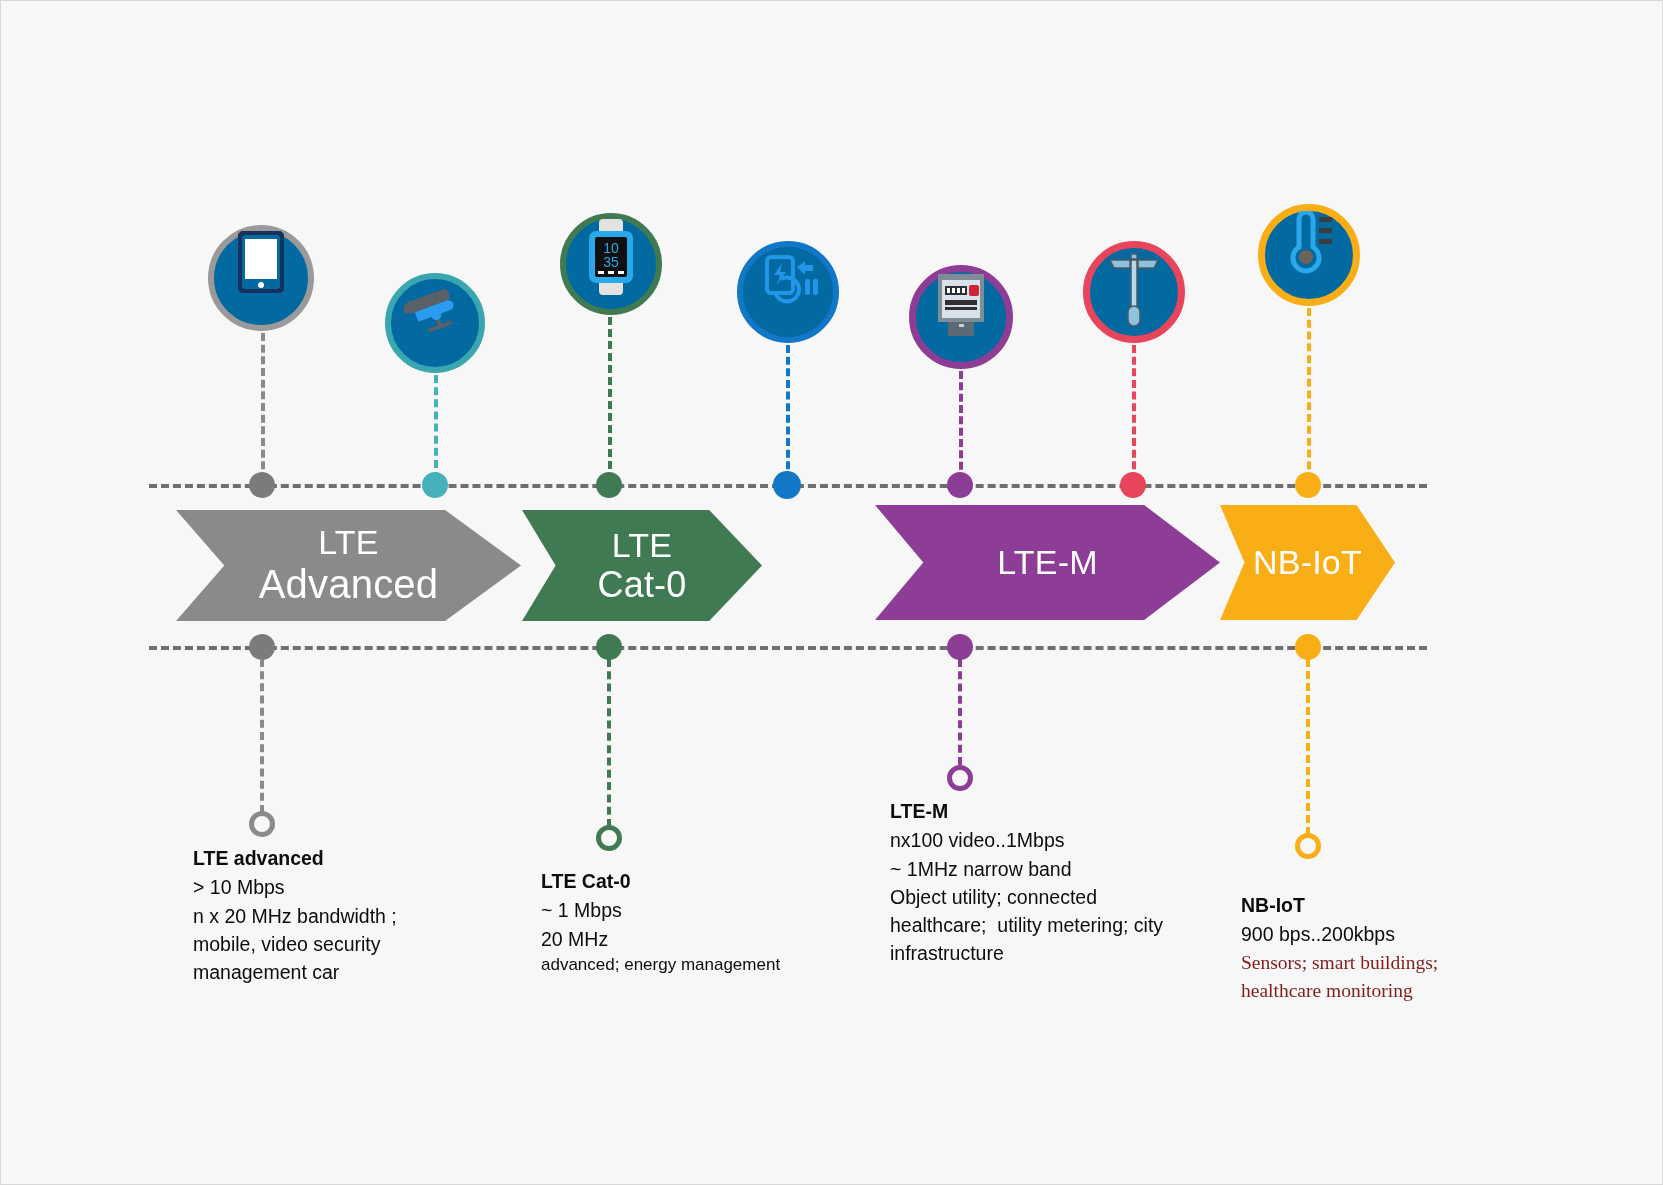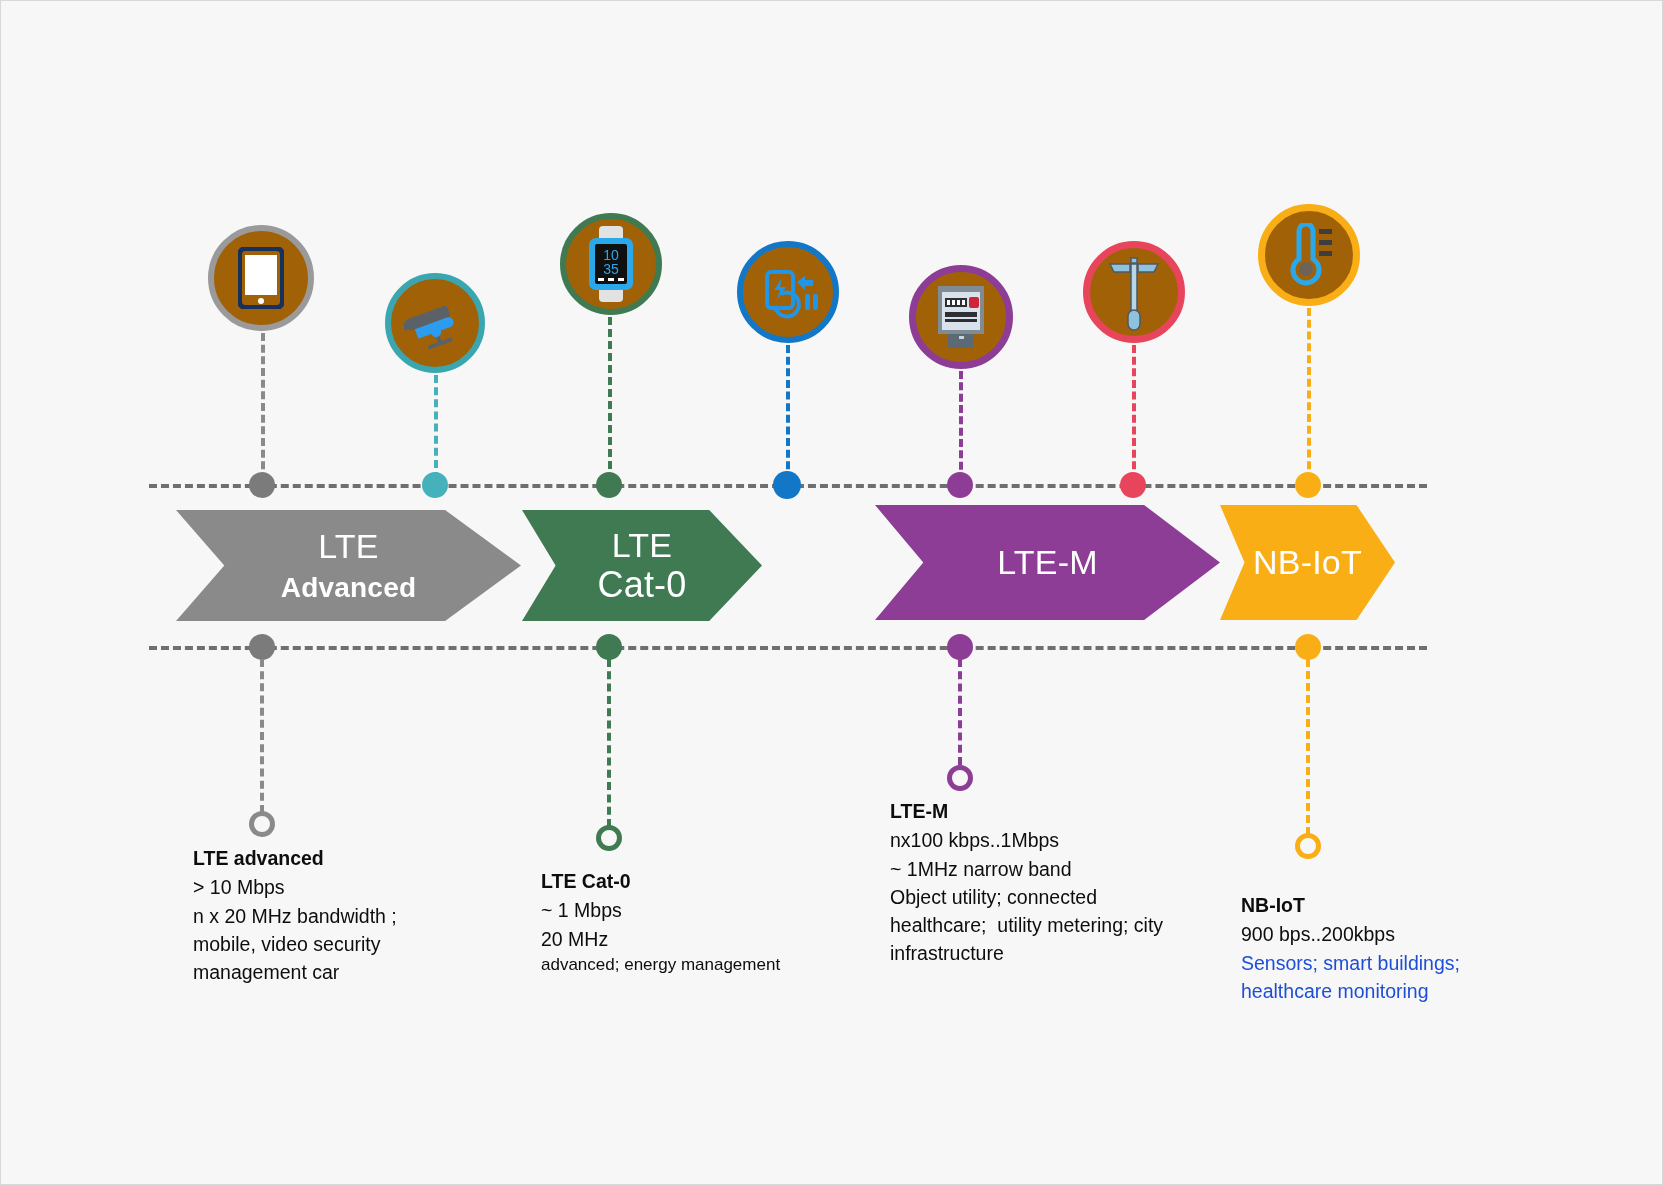--- a/index.html
+++ b/index.html
@@ -22,10 +22,10 @@
   .bubble {
     position: absolute;
     border-radius: 50%;
-    background: #a16207;
+    background: #0369a1;
     box-sizing: border-box;
     display: flex;
-    align-items: center;
+    align-items: flex-start;
     justify-content: center;
   }
   .bubble svg { display: block; }

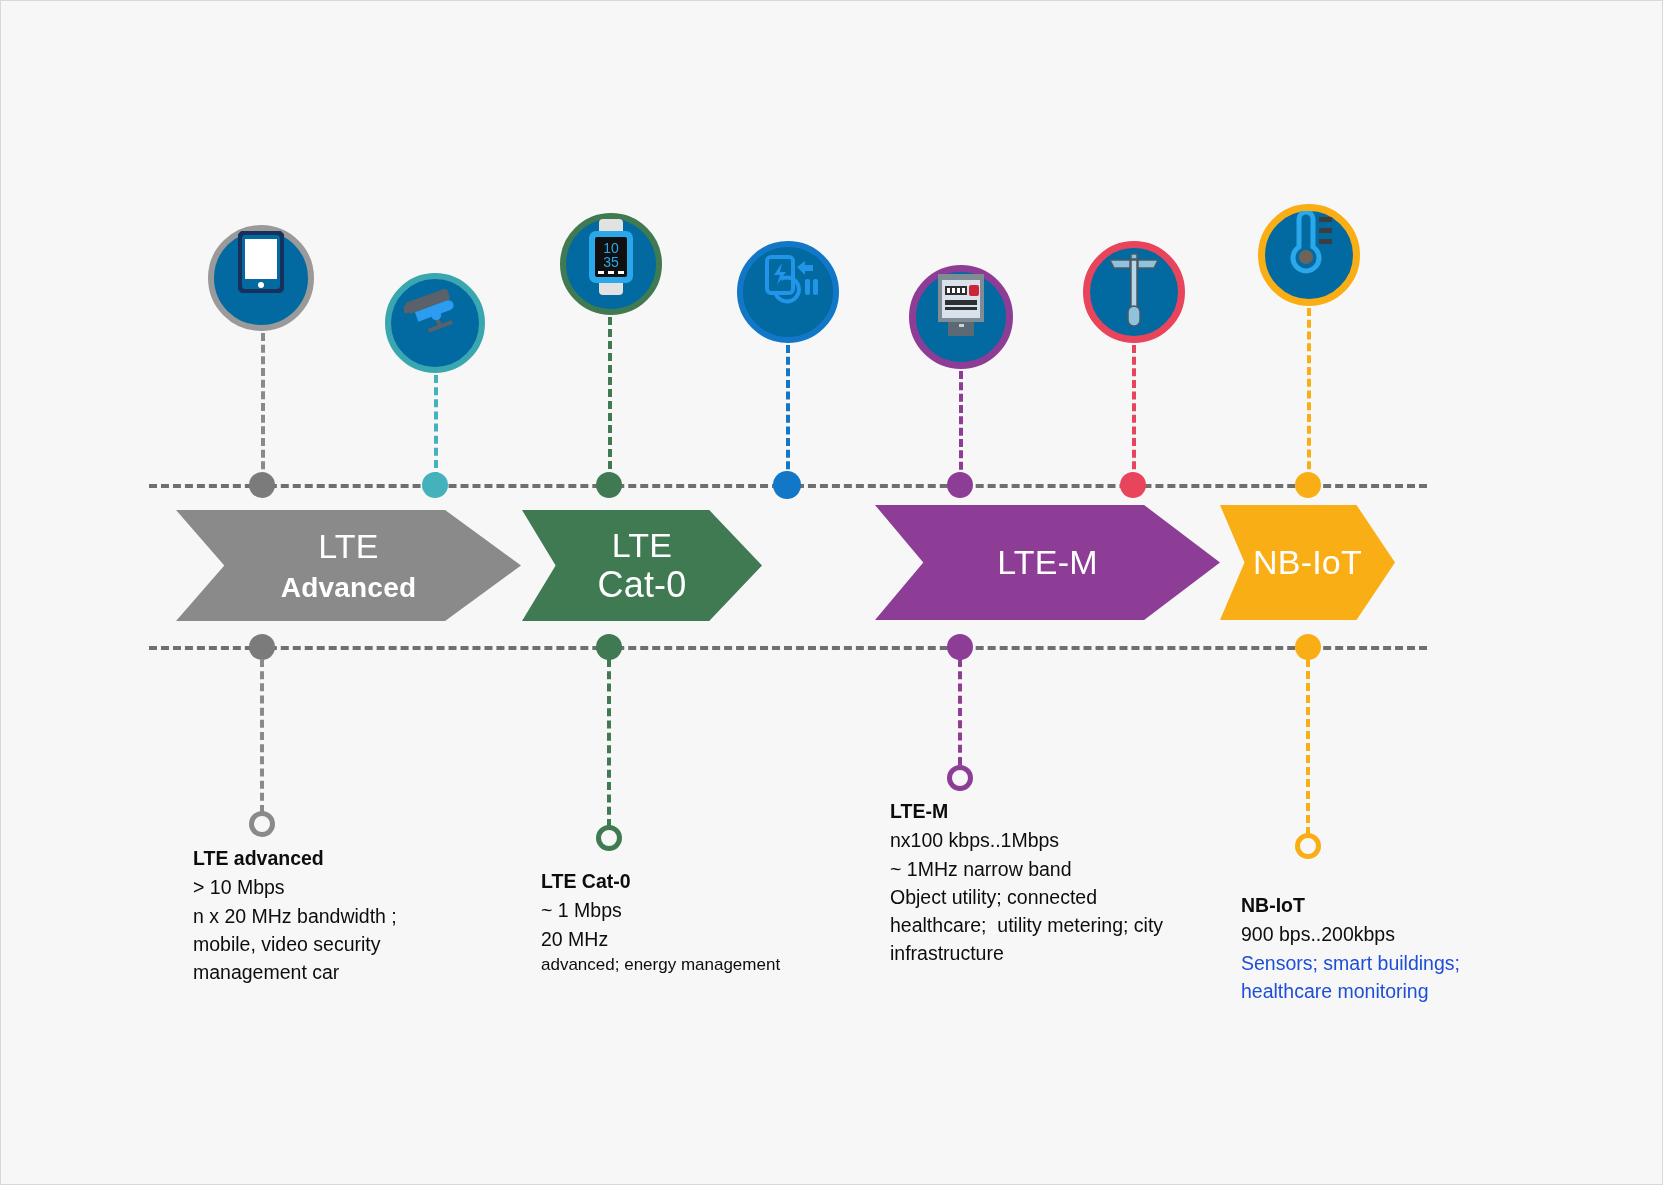--- a/index.html
+++ b/index.html
@@ -201,7 +201,7 @@
 
   <div class="chev notch" style="left:175px; top:509px; width:345px; height:111px; background:#8a8a8a;">
     <span class="lbl"><span>LTE</span>
-<span style="font-size:28px;font-weight:bold;">Advanced</span></span>
+<span style="font-size:40px;">Advanced</span></span>
   </div>
 
   <div class="chev notch" style="left:521px; top:509px; width:240px; height:111px; background:#3f7a52;">

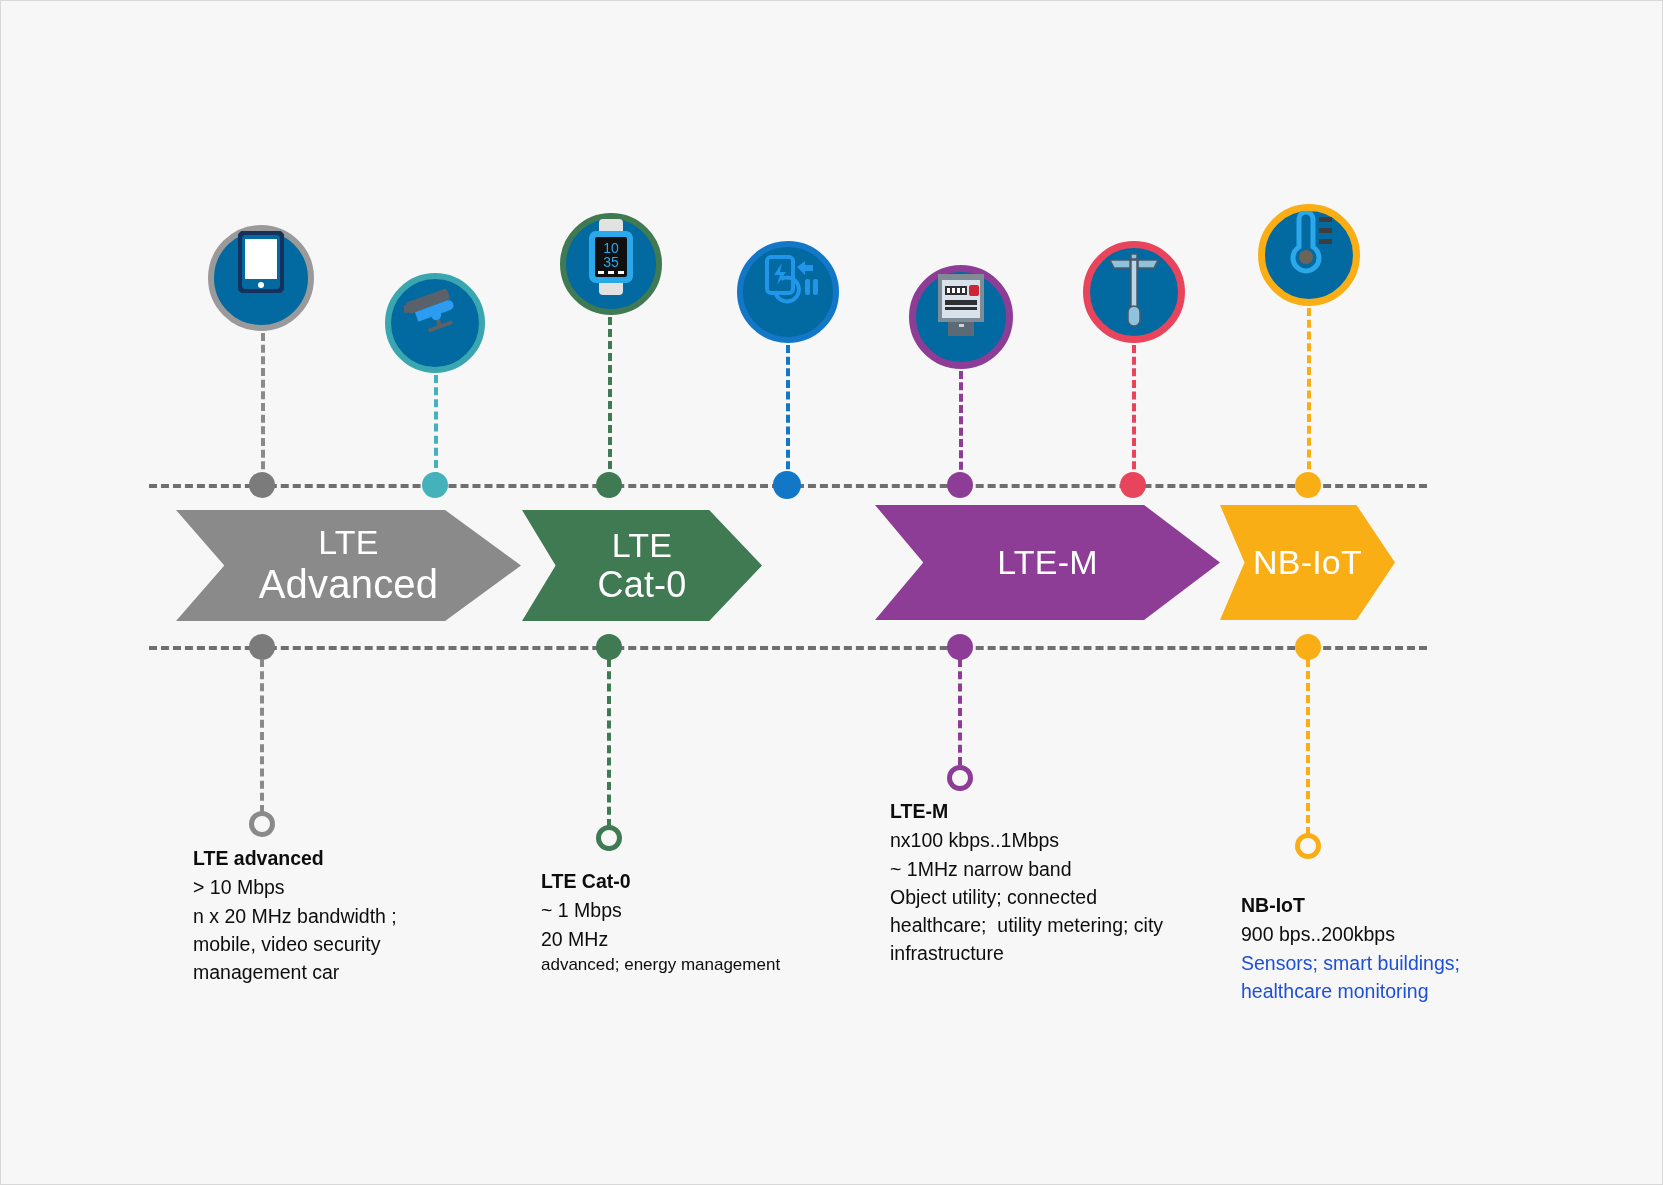--- a/index.html
+++ b/index.html
@@ -253,7 +253,7 @@
 
   <div class="note" style="left:889px; top:796px;">
     <span class="ttl ln">LTE-M</span>
-    <span class="ln">nx100 kbps..1Mbps</span>
+    <span class="ln">nx100 video..1Mbps</span>
     <span class="ln">~ 1MHz narrow band</span>
     <span class="ln">Object utility; connected</span>
     <span class="ln">healthcare;  utility metering; city</span>

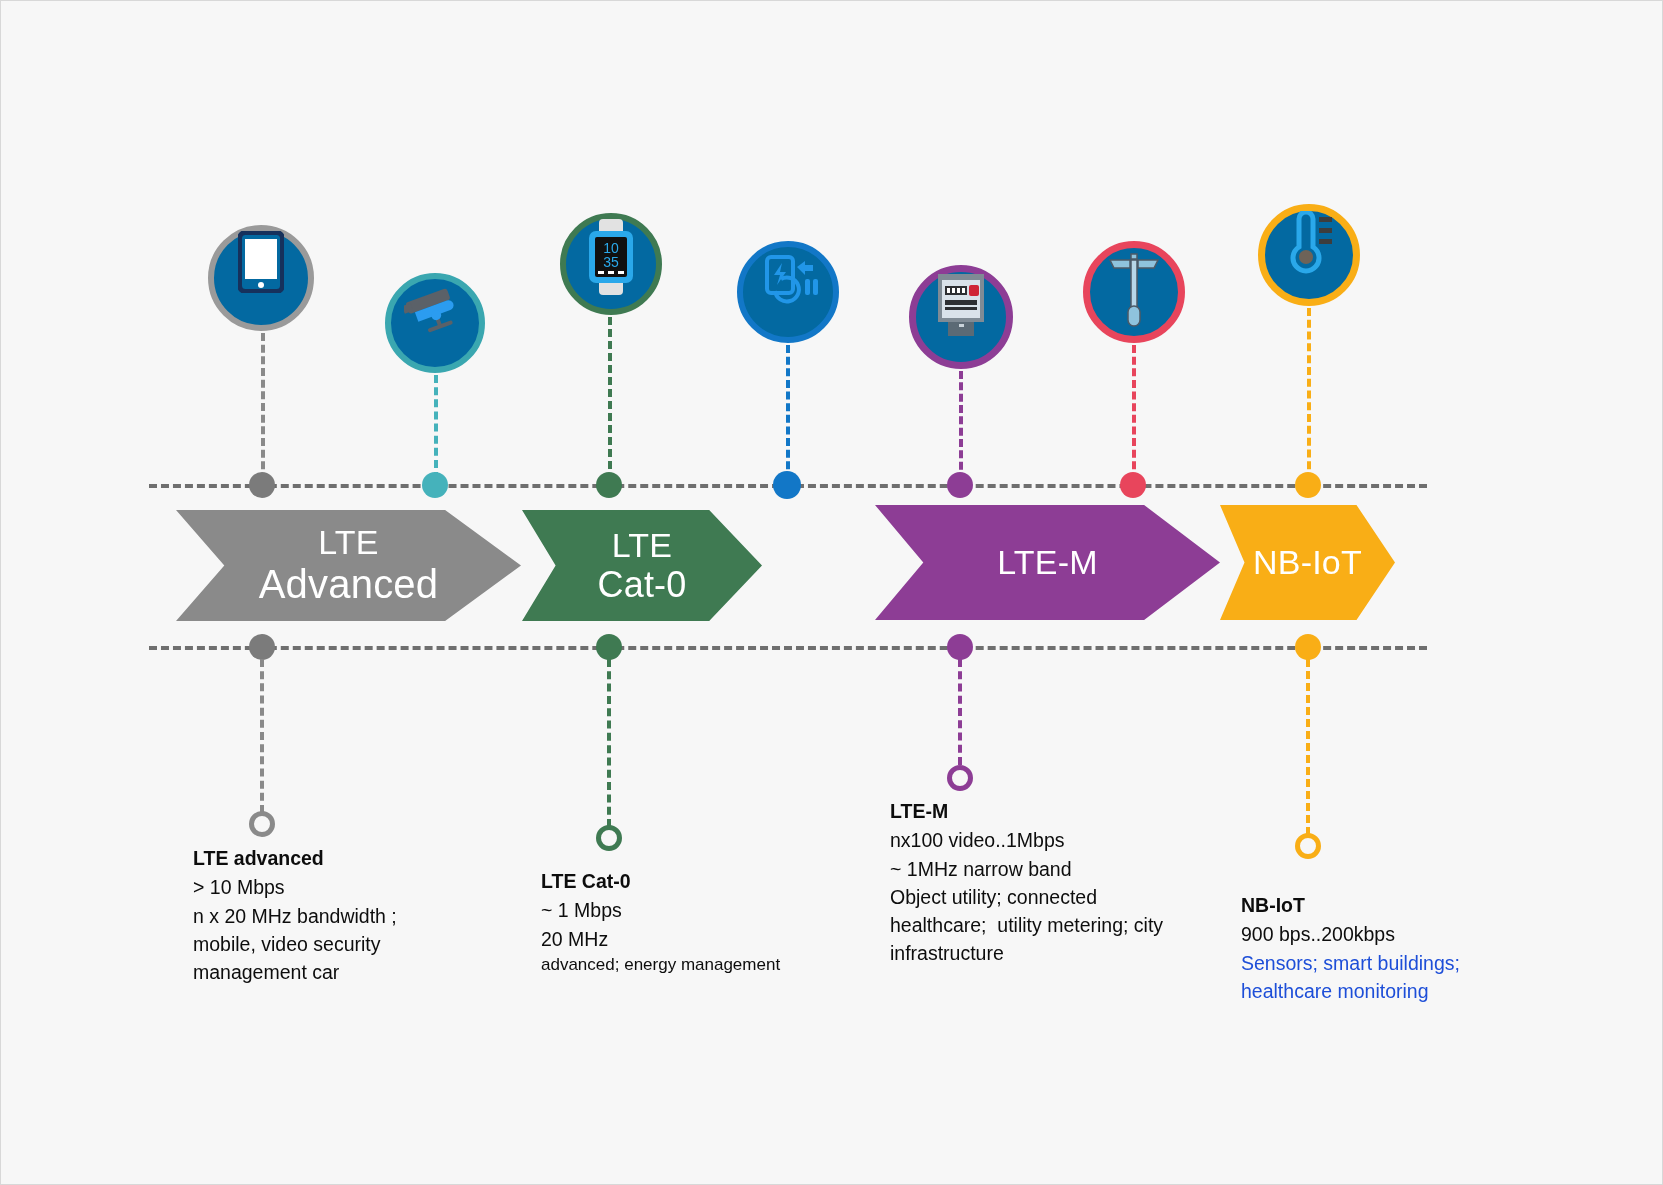--- a/index.html
+++ b/index.html
@@ -93,7 +93,7 @@
   }
   .note .ln { display: block; white-space: pre; }
   .note .small { font-size: 17px; }
-  .note .accent { color: #1d4ed8; }
+  .note .accent { color: #7f1d1d; font-family: Liberation Serif, serif; }
 </style>
 </head>
 <body>

